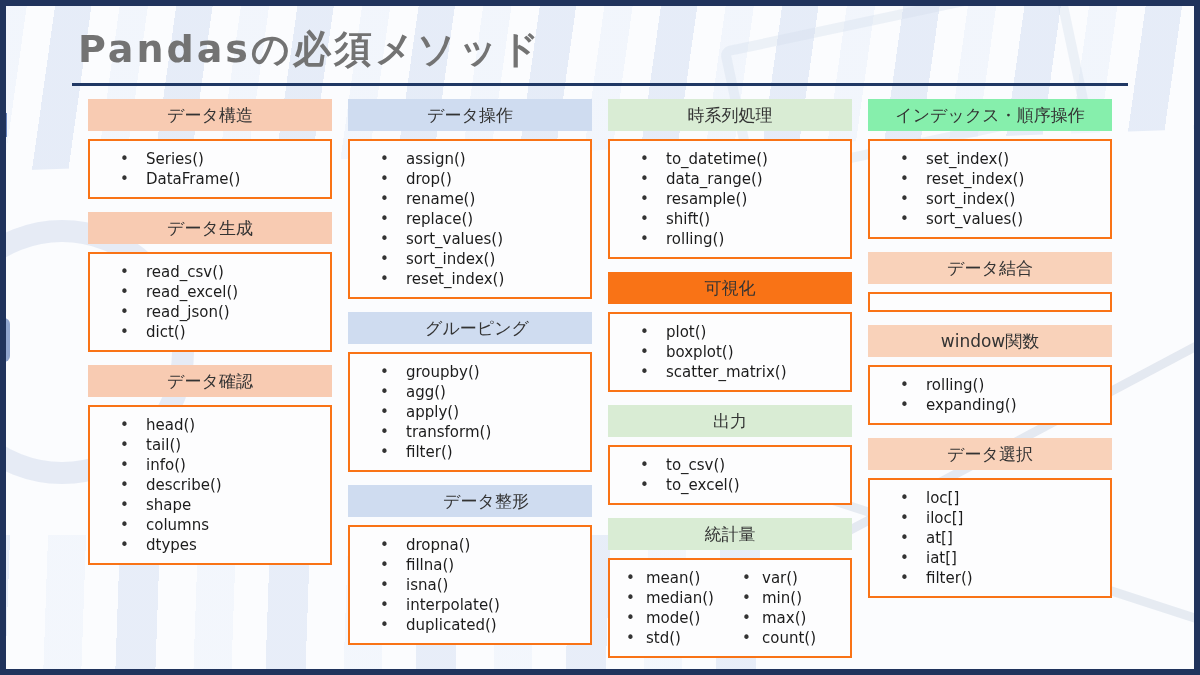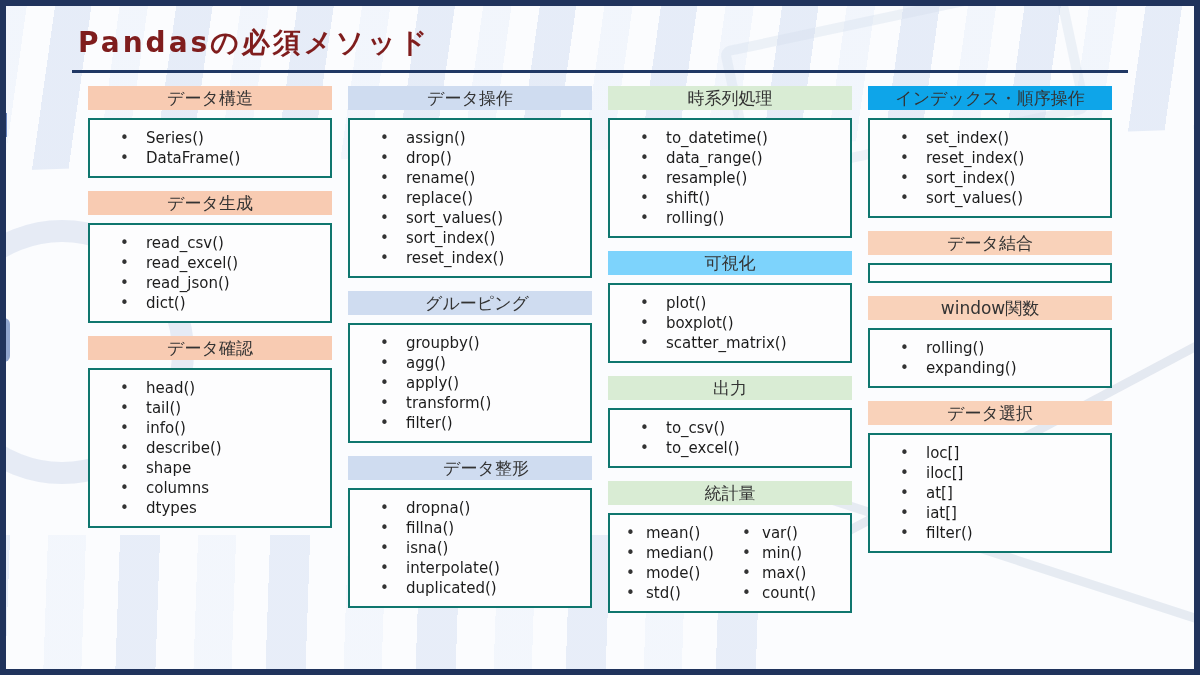--- a/index.html
+++ b/index.html
@@ -43,7 +43,7 @@
   .page-head{position:relative;z-index:2;}
   .page-title{
     margin:0;padding:24px 0 0 78px;
-    font-size:28px;font-weight:bold;color:#7f1d1d;letter-spacing:3px;
+    font-size:38px;font-weight:bold;color:#737373;letter-spacing:3px;
   }
   .title-rule{margin:8px 72px 0;border:none;border-top:3px solid #203864;}
 

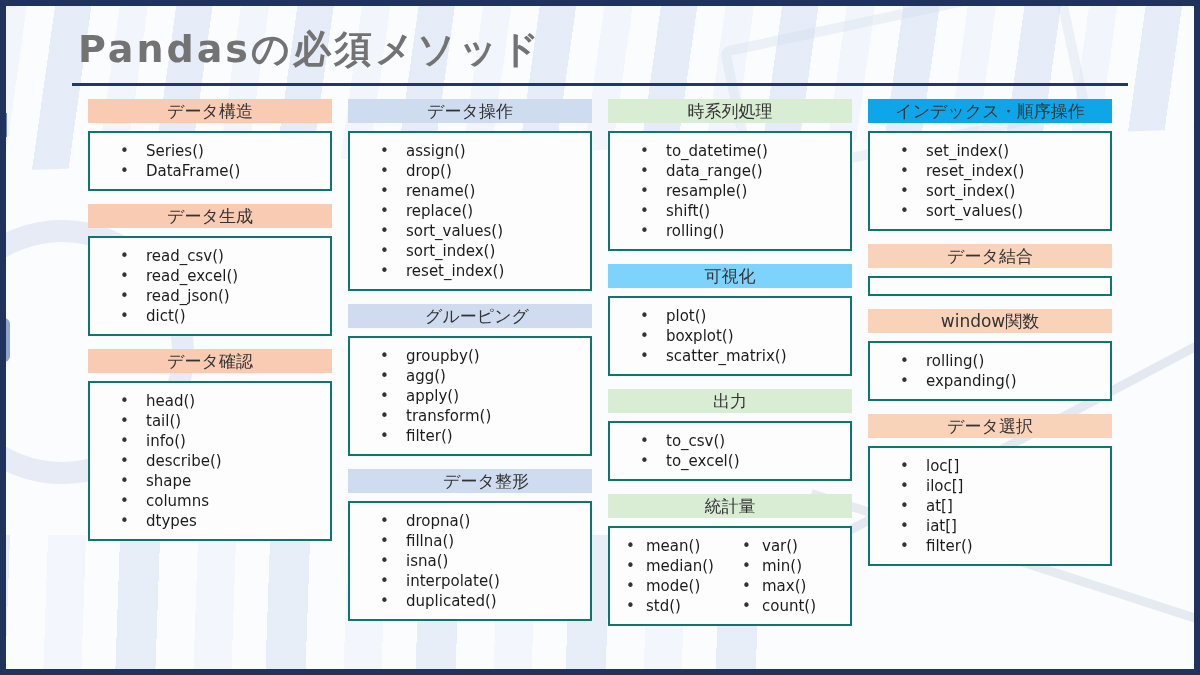--- a/index.html
+++ b/index.html
@@ -56,7 +56,7 @@
   }
   .column{display:flex;flex-direction:column;gap:13px;min-width:0;}
   .box-header{
-    height:24px;display:flex;align-items:center;justify-content:center;
+    height:32px;display:flex;align-items:center;justify-content:center;
     font-size:17px;color:#333;margin-bottom:8px;white-space:nowrap;
   }
   .box-list{

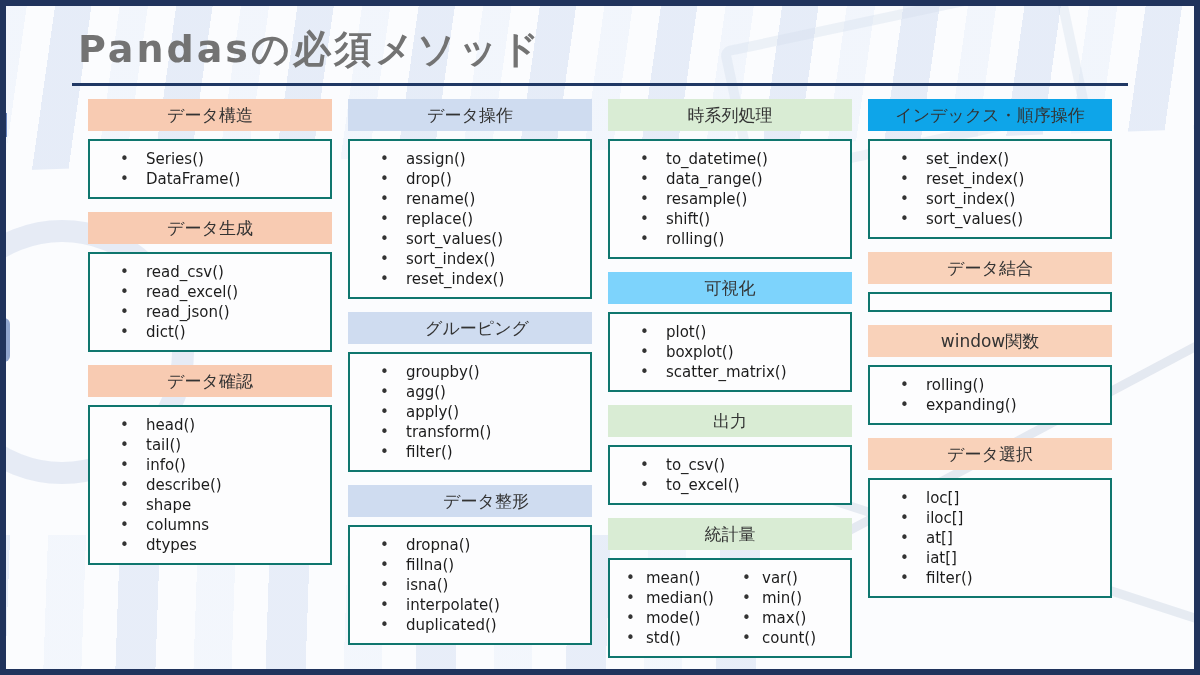--- a/index.html
+++ b/index.html
@@ -220,7 +220,7 @@
     </div>
     <div class="column">
       <section>
-        <div class="box-header" style="background: #0ea5e9; font-family: Liberation Mono, monospace;">インデックス・順序操作</div>
+        <div class="box-header" style="background: #86efac; font-family: Liberation Mono, monospace;">インデックス・順序操作</div>
         <div class="box-list">
           <ul>
             <li>set_index()</li>

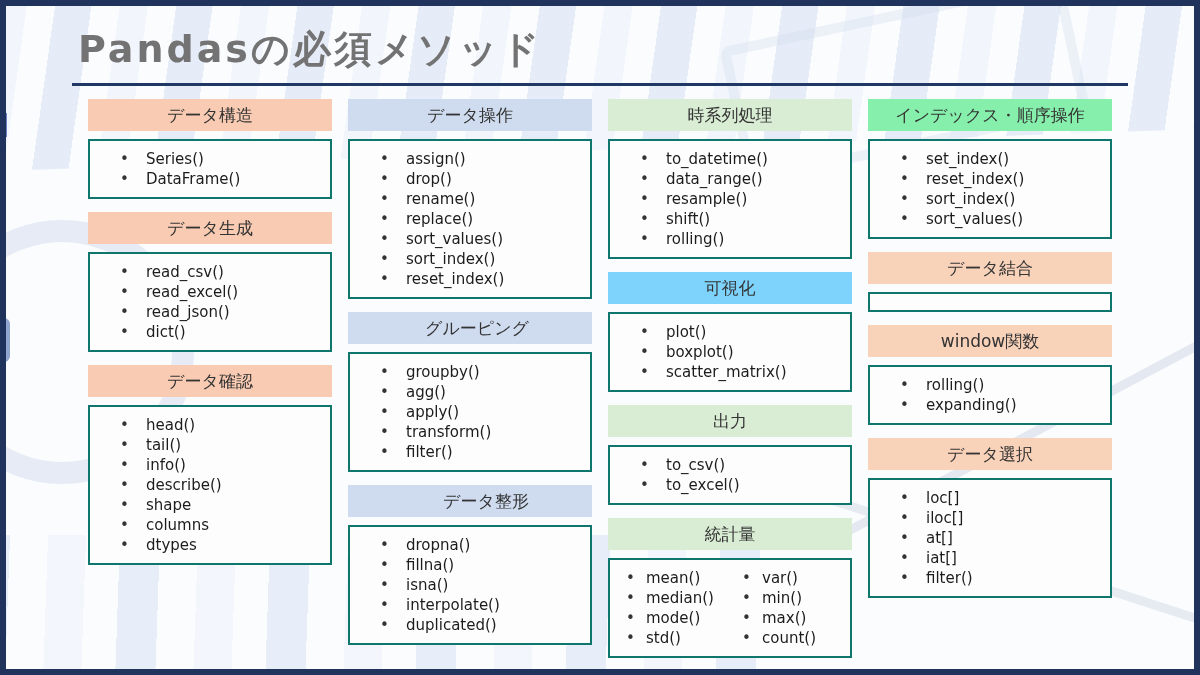--- a/index.html
+++ b/index.html
@@ -60,7 +60,7 @@
     font-size:17px;color:#333;margin-bottom:8px;white-space:nowrap;
   }
   .box-list{
-    background:#fdfdfe;border:2px solid #0f766e;padding:8px 4px;
+    background:#fdfdfe;border:2px solid #f97316;padding:8px 4px;
   }
   .box-list ul{list-style:none;margin:0;padding:0;}
   .box-list li{

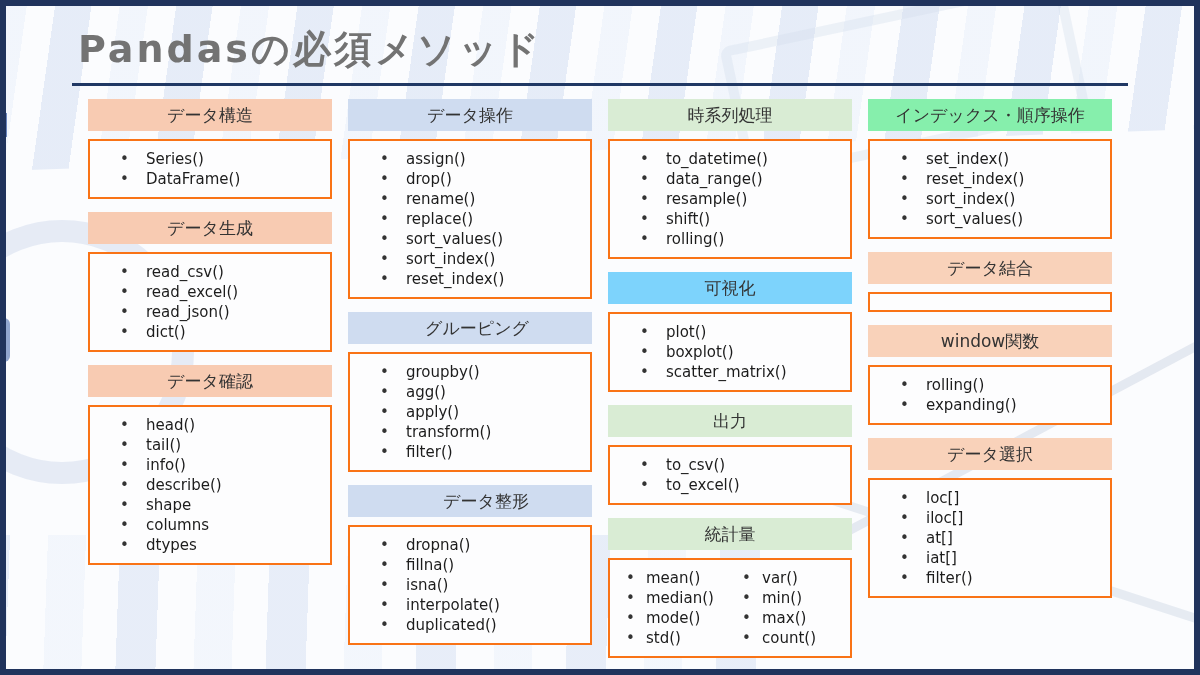--- a/index.html
+++ b/index.html
@@ -182,7 +182,7 @@
         </div>
       </section>
       <section>
-        <div class="box-header" style="background: #7dd3fc;">可視化</div>
+        <div class="box-header" style="background: #f97316;">可視化</div>
         <div class="box-list">
           <ul>
             <li>plot()</li>

